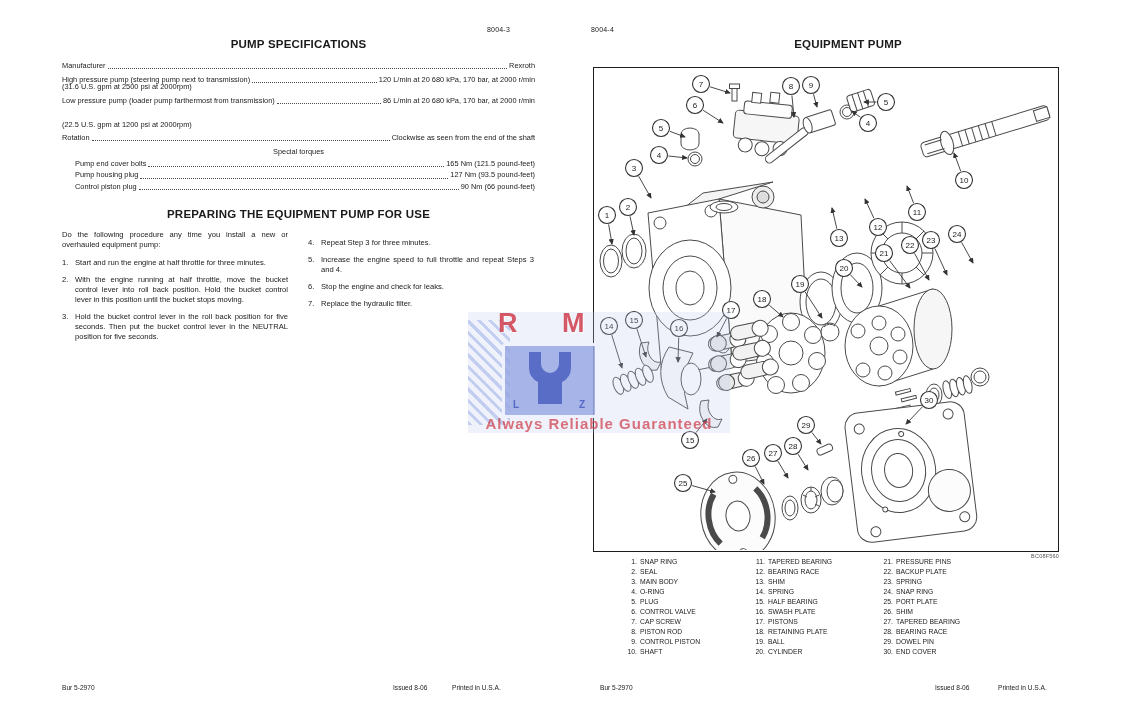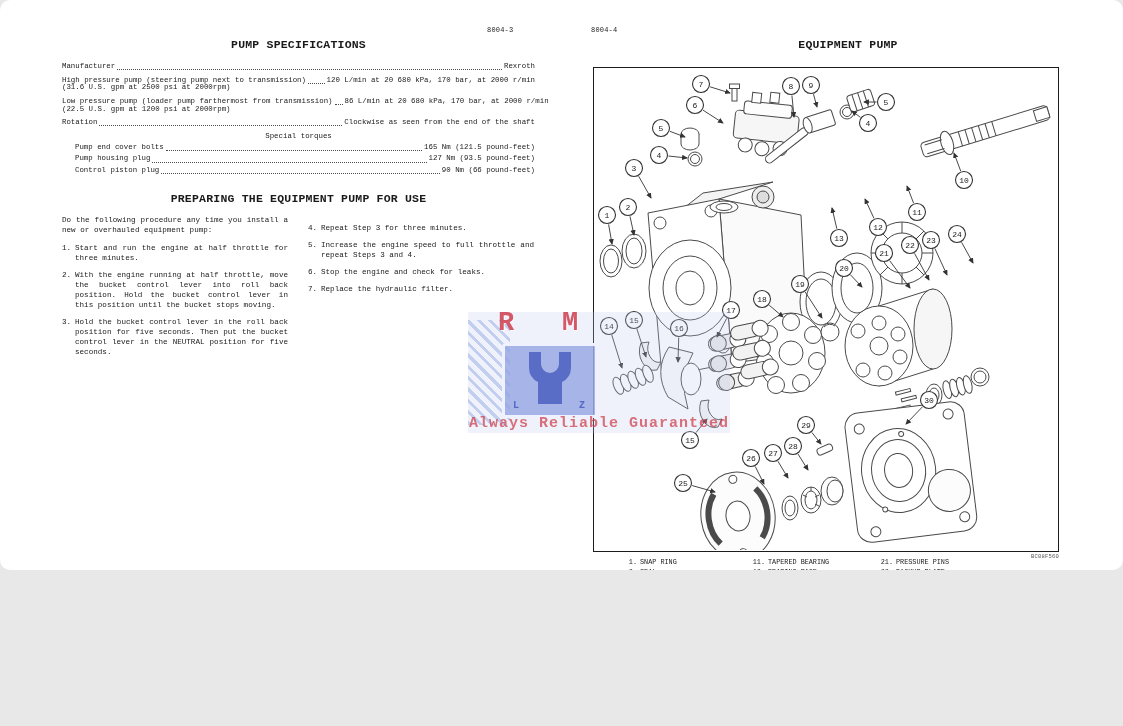--- a/index.html
+++ b/index.html
@@ -3,8 +3,8 @@
 <meta charset="utf-8">
 <style>
   html,body{margin:0;padding:0;background:#e8e8e8;}
-  .canvas{position:relative;width:1123px;height:570px;background:#ffffff;overflow:hidden;
-          font-family:Liberation Mono, monospace;color:#1a1a1a;border-radius:10px;}
+  .canvas{position:relative;width:1123px;height:726px;background:#ffffff;overflow:hidden;
+          font-family:Liberation Sans, sans-serif;color:#1a1a1a;}
   .pgnum{position:absolute;top:26px;font-size:7px;letter-spacing:.2px;}
 
   

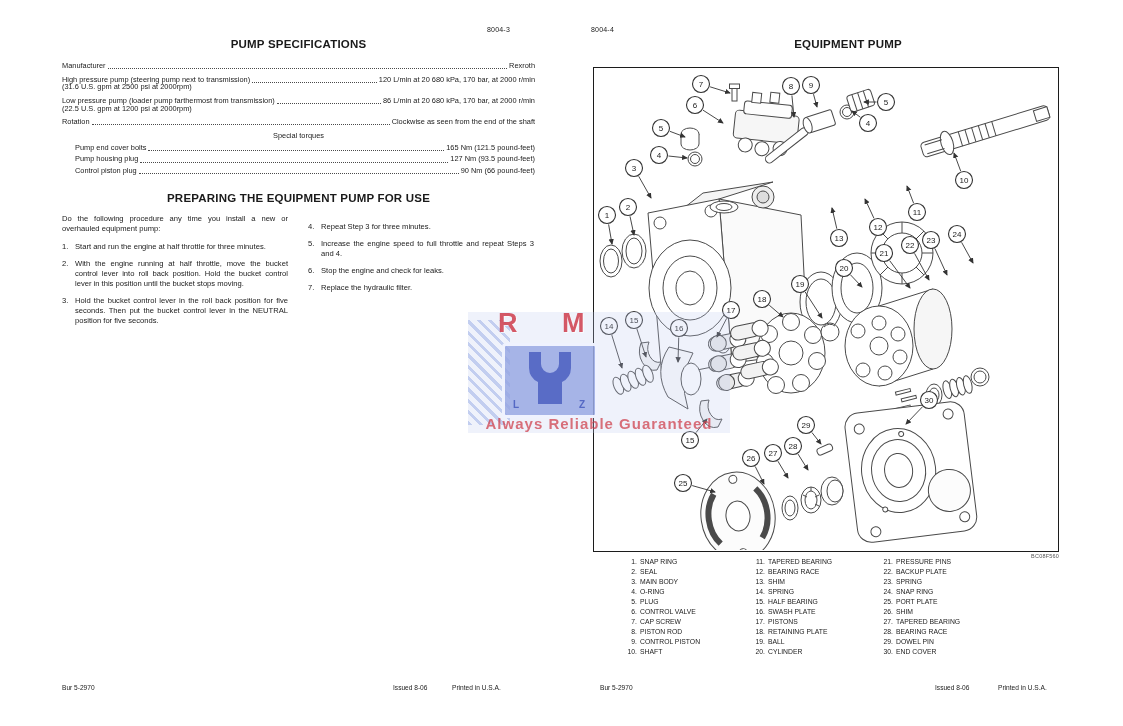--- a/index.html
+++ b/index.html
@@ -80,7 +80,7 @@
     </div>
     <div class="spec-cont">(31.6 U.S. gpm at 2500 psi at 2000rpm)</div>
 
-    <div class="spec-row" style="margin-bottom:0">
+    <div class="spec-row" style="margin-bottom:16px">
       <span class="spec-label">Low pressure pump (loader pump farthermost from transmission)</span>
       <span class="leader"></span>
       <span class="spec-value">86 L/min at 20 680 kPa, 170 bar, at 2000 r/min</span>

